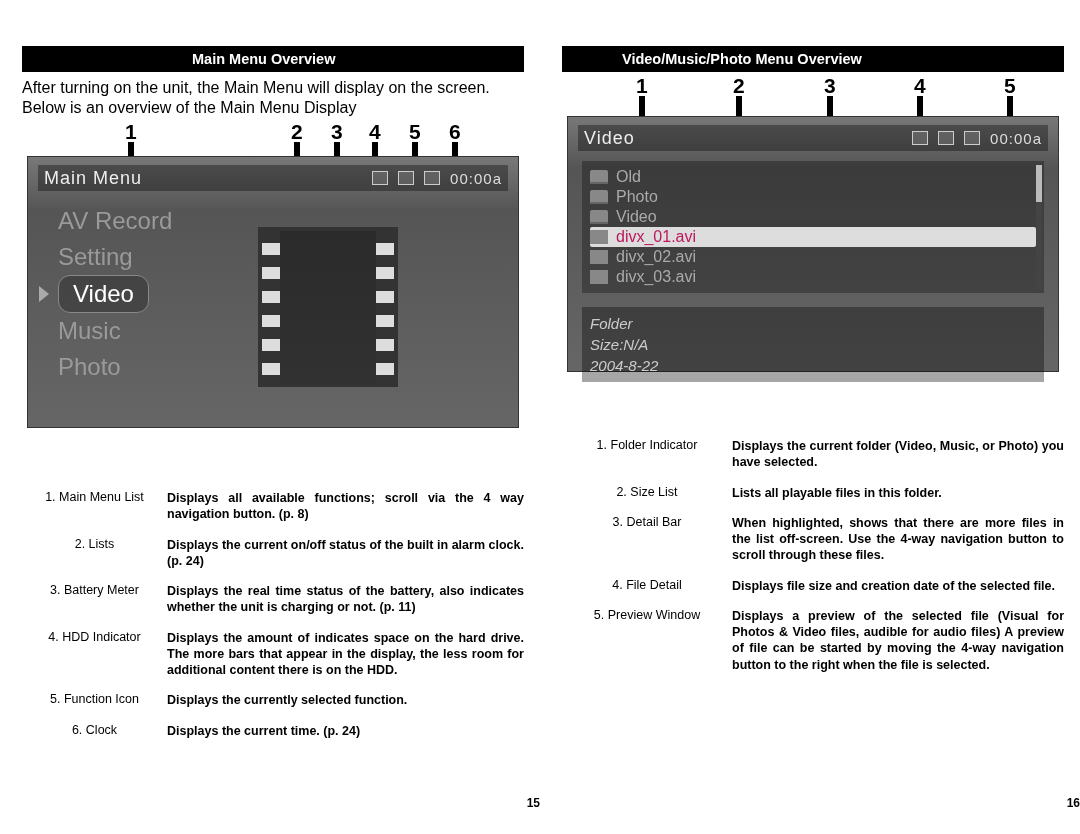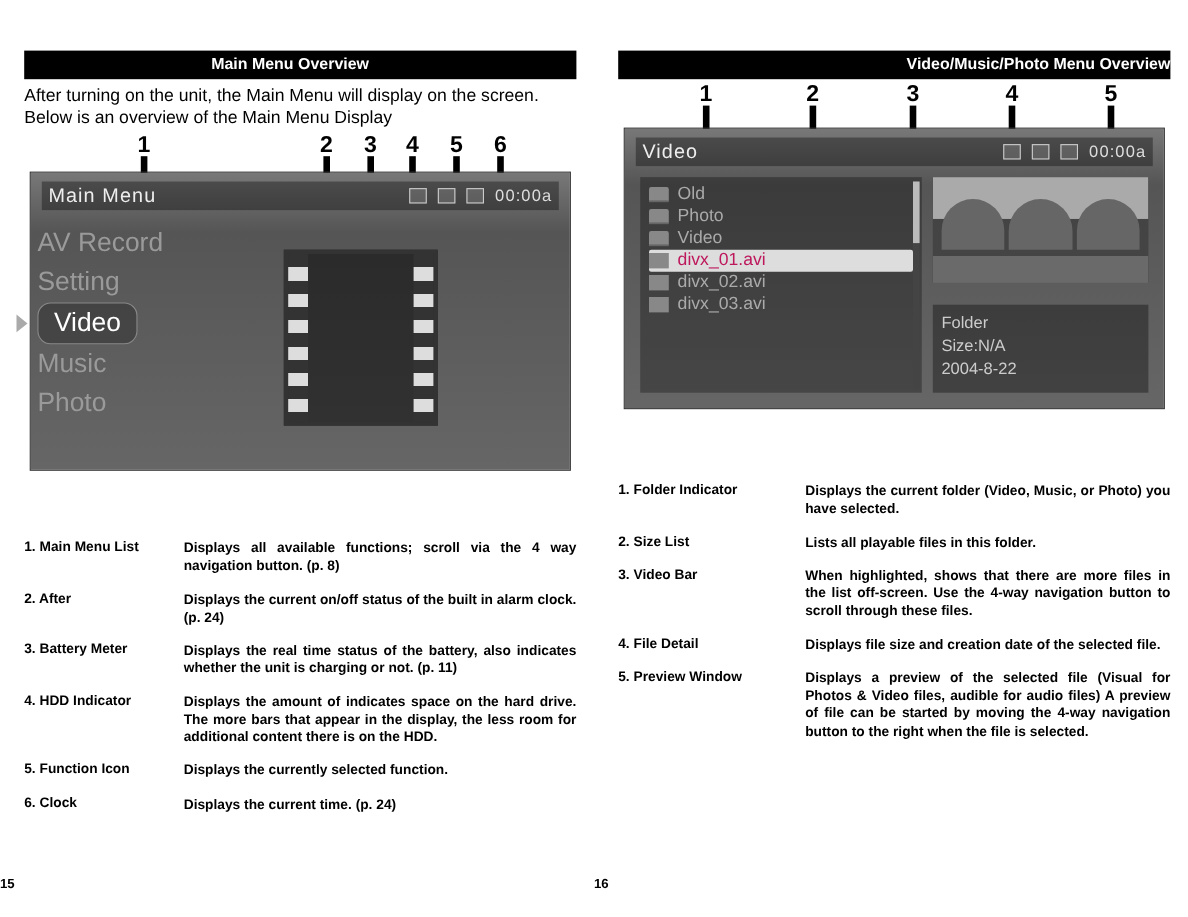--- a/index.html
+++ b/index.html
@@ -31,7 +31,7 @@
     font-weight: bold;
     font-size: 14.5px;
   }
-  .col.right .header-bar { padding-left: 110px; justify-content: flex-end; }
+  .col.right .header-bar { padding-left: 60px; }
   .intro {
     font-size: 16px;
     line-height: 1.25;

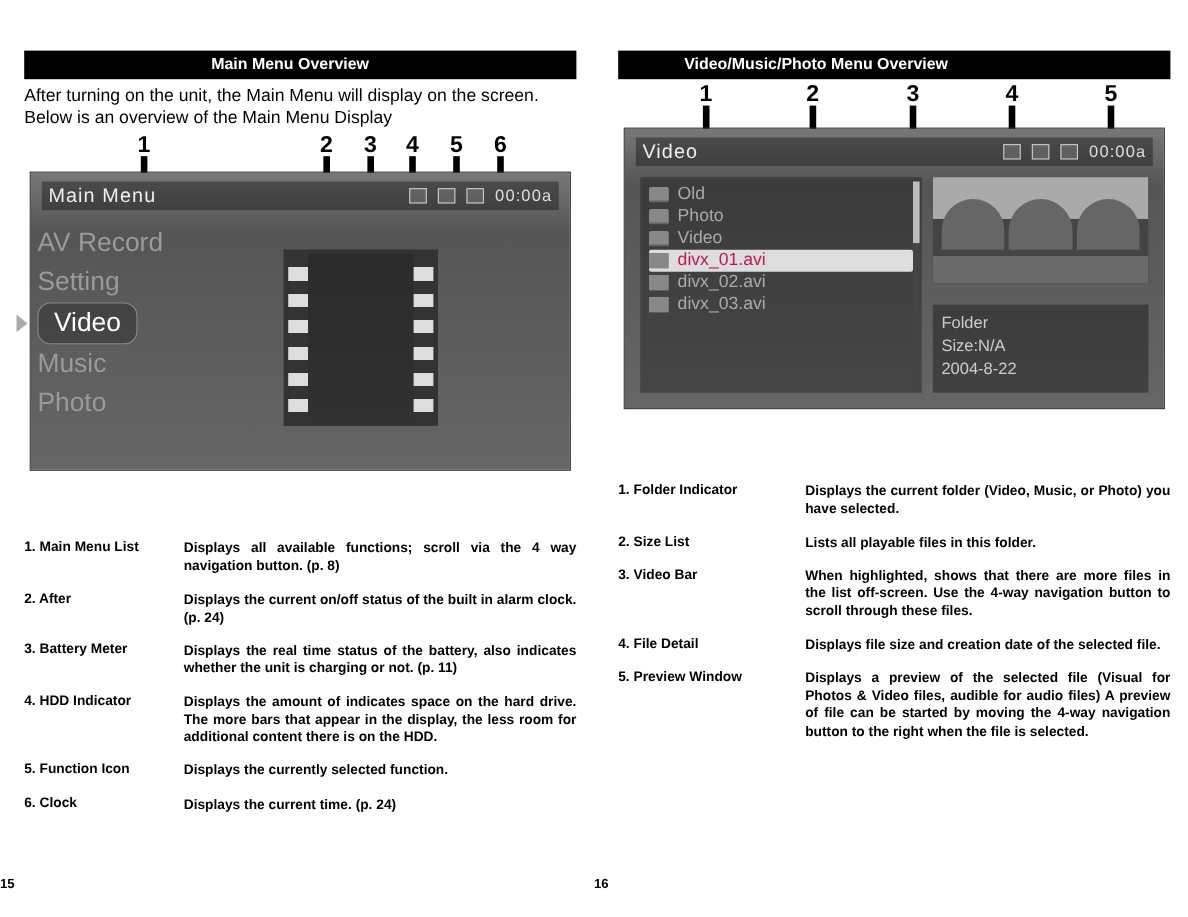--- a/index.html
+++ b/index.html
@@ -115,7 +115,7 @@
   .col.right .screenshot { height: 256px; top: 38px; }
   .video-body {
     position:absolute; left:14px; right:14px; top:44px; bottom:14px;
-    display:flex; gap:10px;
+    display:flex; gap:10px;flex-direction:column;
   }
   .file-panel {
     flex: 1.1; background: rgba(0,0,0,0.3); position:relative;

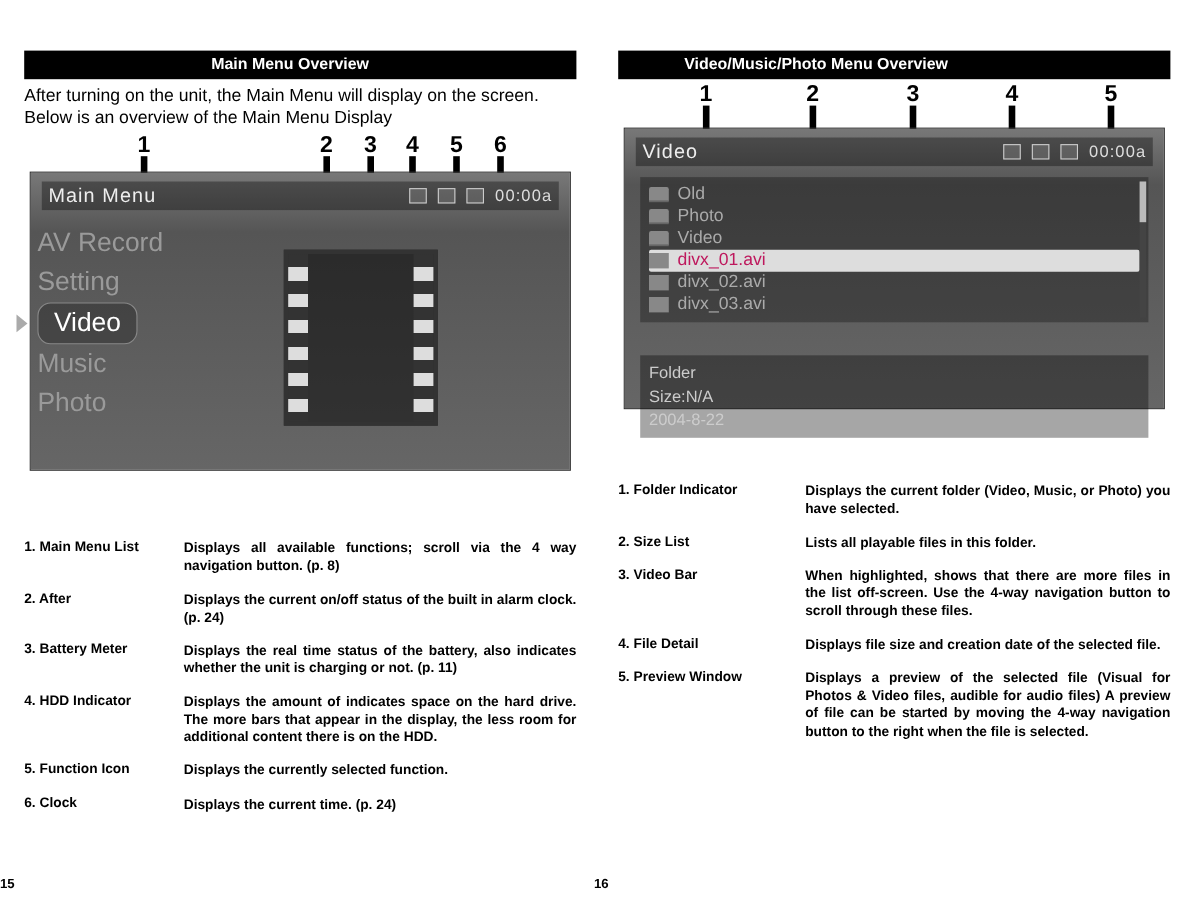--- a/index.html
+++ b/index.html
@@ -82,7 +82,7 @@
   .icon-box { width:16px; height:14px; border:1.5px solid #ccc; display:inline-block; background:rgba(255,255,255,0.15);}
   .clock { font-size: 15px; color:#ddd; letter-spacing:1px;}
   .menu-list {
-    position:absolute; left: 6px; top: 46px;
+    position:absolute; left: 30px; top: 46px;
     color:#9a9a9a;
     font-family: "Arial Black", Arial, sans-serif;
     font-size: 24px; line-height: 1.5;

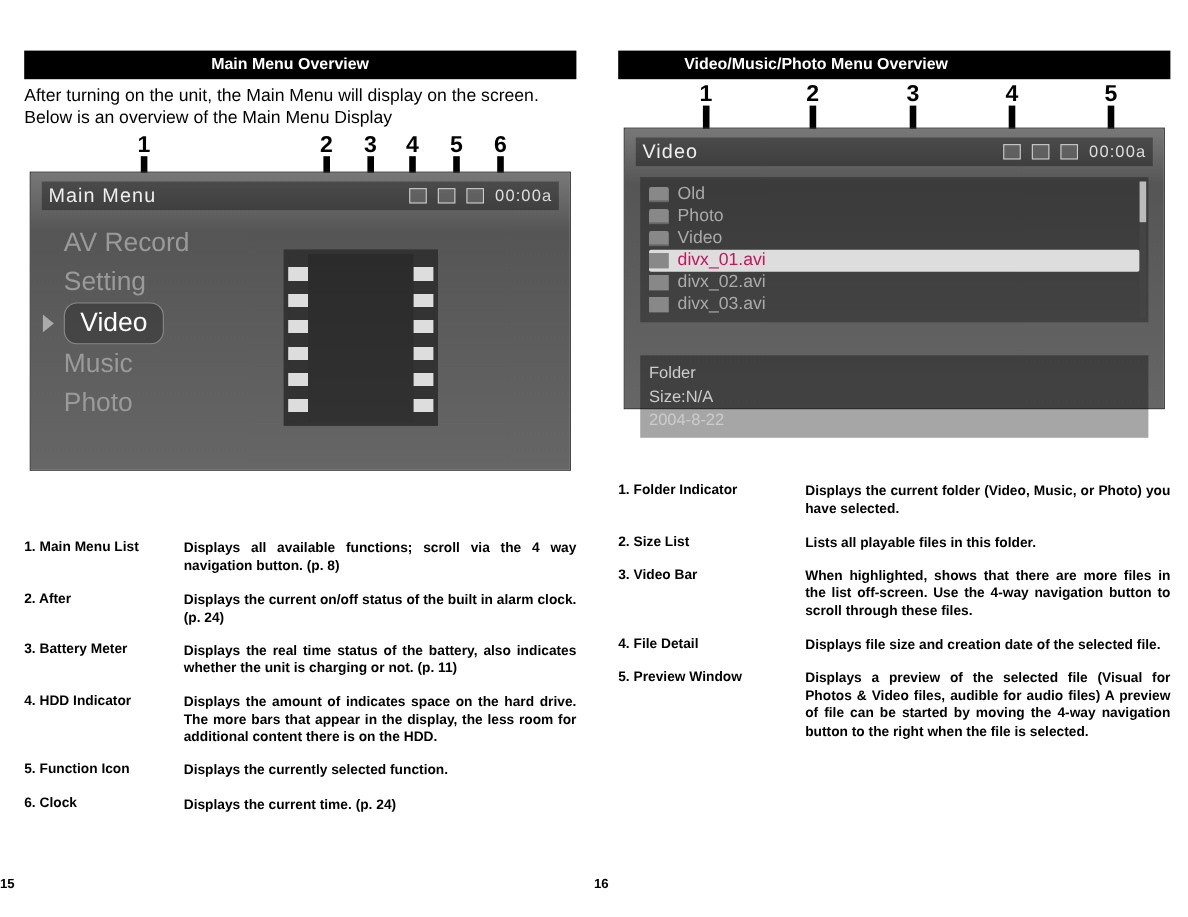--- a/index.html
+++ b/index.html
@@ -129,7 +129,7 @@
   .doc-ic { background:#888; }
   .scrollbar { position:absolute; right:2px; top:4px; bottom:4px; width:6px; background:#444;}
   .scrollbar::after { content:""; position:absolute; left:0; right:0; top:0; height:30%; background:#bbb;}
-  .right-stack { flex:0.9; display:flex; flex-direction:column; gap:20px;}
+  .right-stack { flex:0.9; display:flex; flex-direction:column; gap:4px;font-style:italic;}
   .preview { flex:1.4; background:#444; position:relative; overflow:hidden;}
   .preview::before { content:""; position:absolute; inset:0;
     background: linear-gradient(180deg,#aaa 0 40%, transparent 40%),

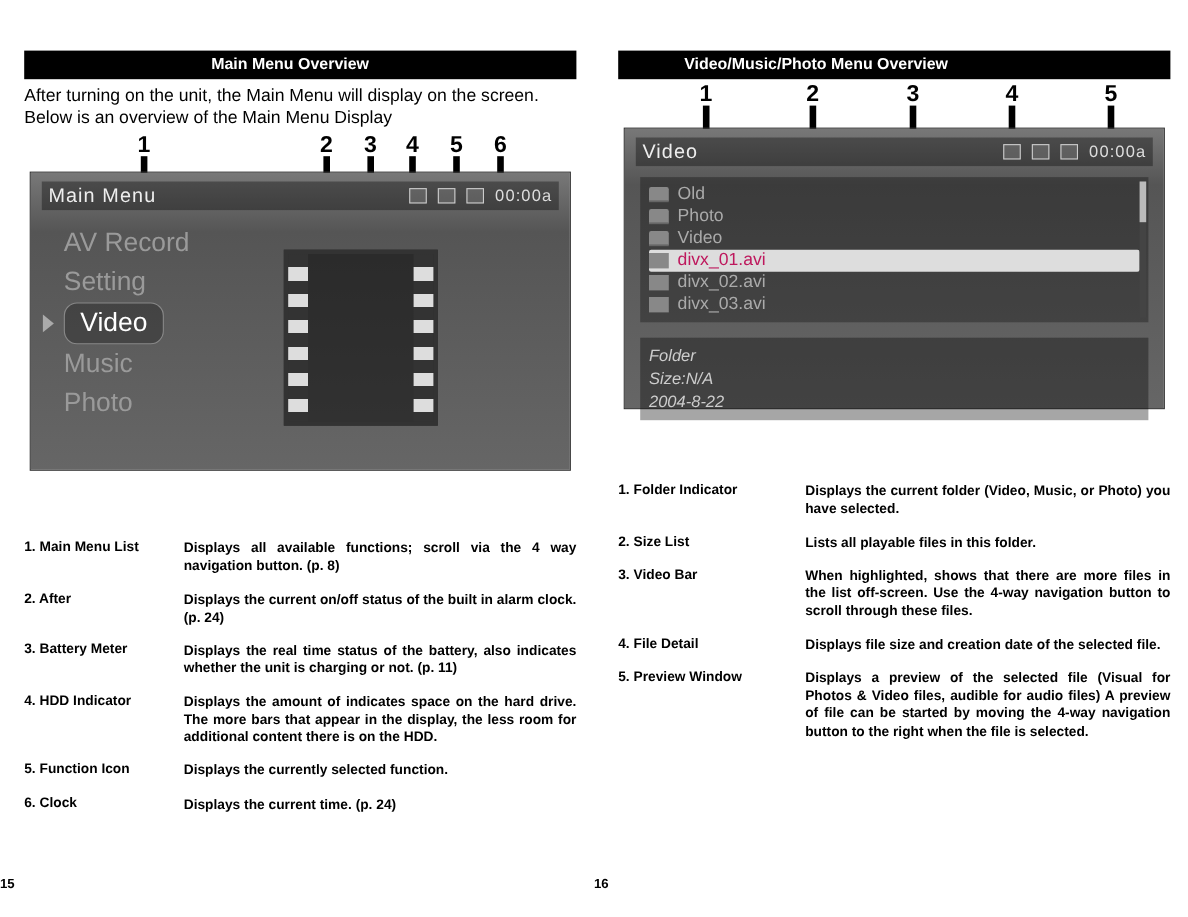--- a/index.html
+++ b/index.html
@@ -144,7 +144,7 @@
     font-size: 12.5px;
   }
   .legend-row { display:flex; margin-bottom: 14px; }
-  .legend-term { width: 145px; flex:none; font-weight:bold; }
+  .legend-term { width: 145px; flex:none; font-weight:normal;text-align:center; }
   .col.right .legend-term { width: 170px; }
   .legend-desc { flex:1; line-height:1.3; text-align:justify;font-weight:bold; }
   .page-num {

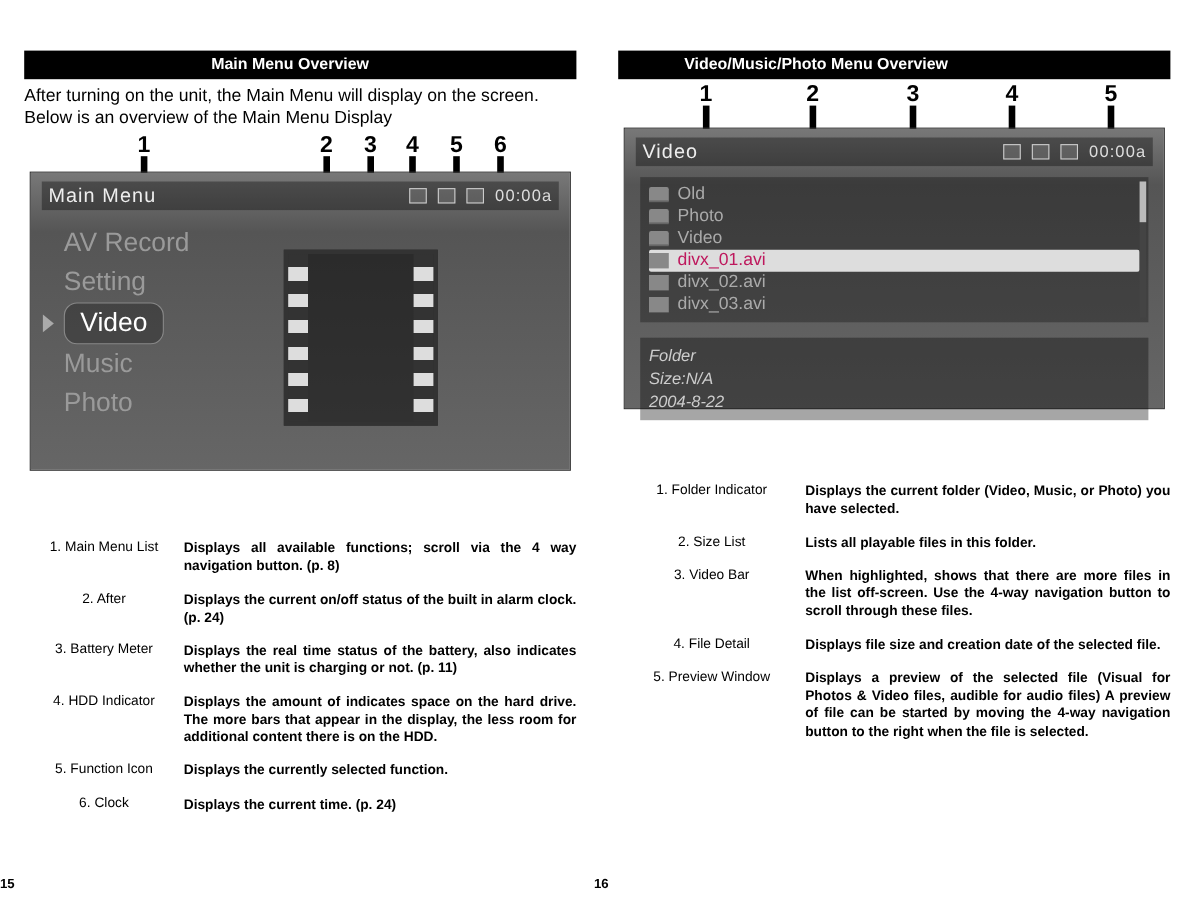--- a/index.html
+++ b/index.html
@@ -314,7 +314,7 @@
         <div class="legend-desc">Lists all playable files in this folder.</div>
       </div>
       <div class="legend-row">
-        <div class="legend-term"><span>3.</span> <span>Video Bar</span></div>
+        <div class="legend-term"><span>3.</span> <span>Detail Bar</span></div>
         <div class="legend-desc">When highlighted, shows that there are more files in the list off-screen. Use the 4-way navigation button to scroll through these files.</div>
       </div>
       <div class="legend-row">

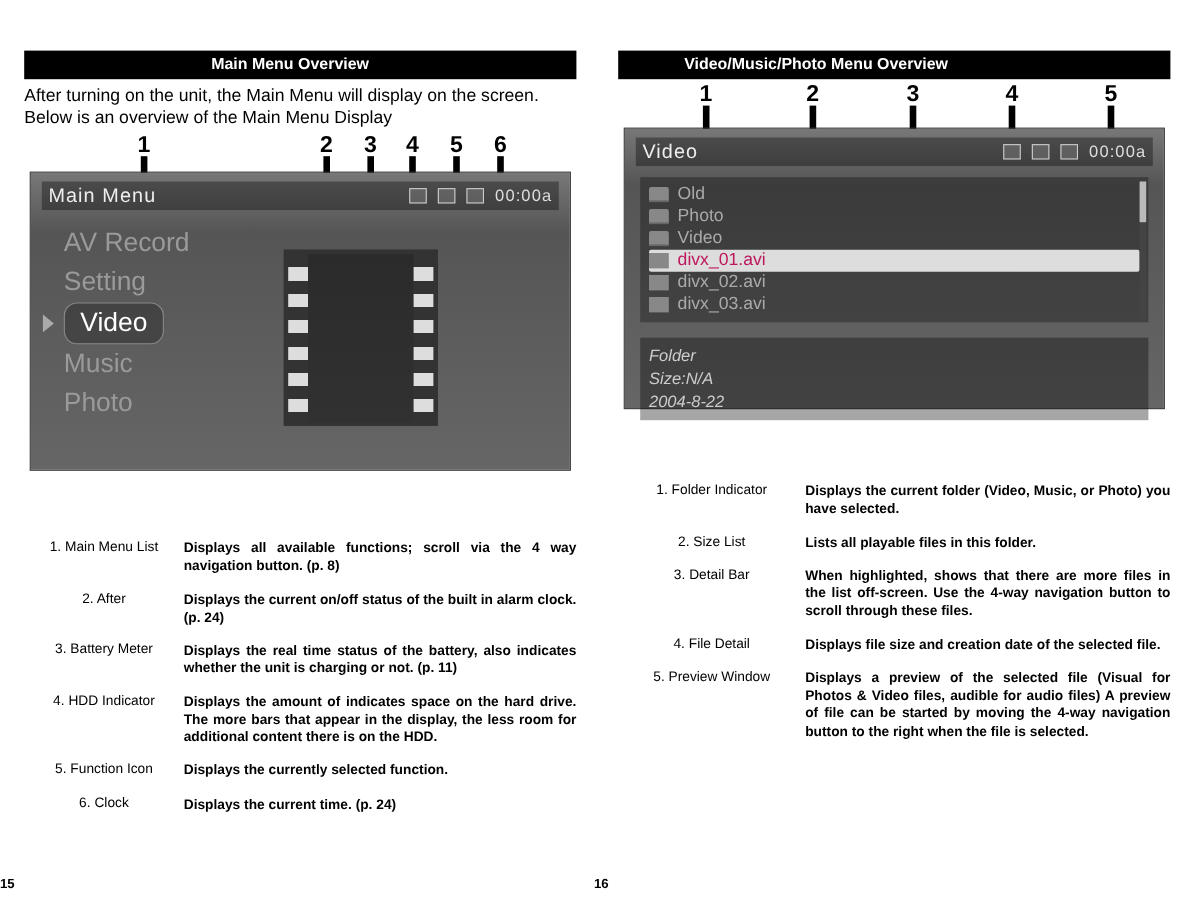--- a/index.html
+++ b/index.html
@@ -206,7 +206,7 @@
         <div class="legend-desc">Displays all available functions; scroll via the 4 way navigation button. (p. 8)</div>
       </div>
       <div class="legend-row">
-        <div class="legend-term"><span>2.</span> <span>After</span></div>
+        <div class="legend-term"><span>2.</span> <span>Lists</span></div>
         <div class="legend-desc">Displays the current on/off status of the built in alarm clock. (p. 24)</div>
       </div>
       <div class="legend-row">

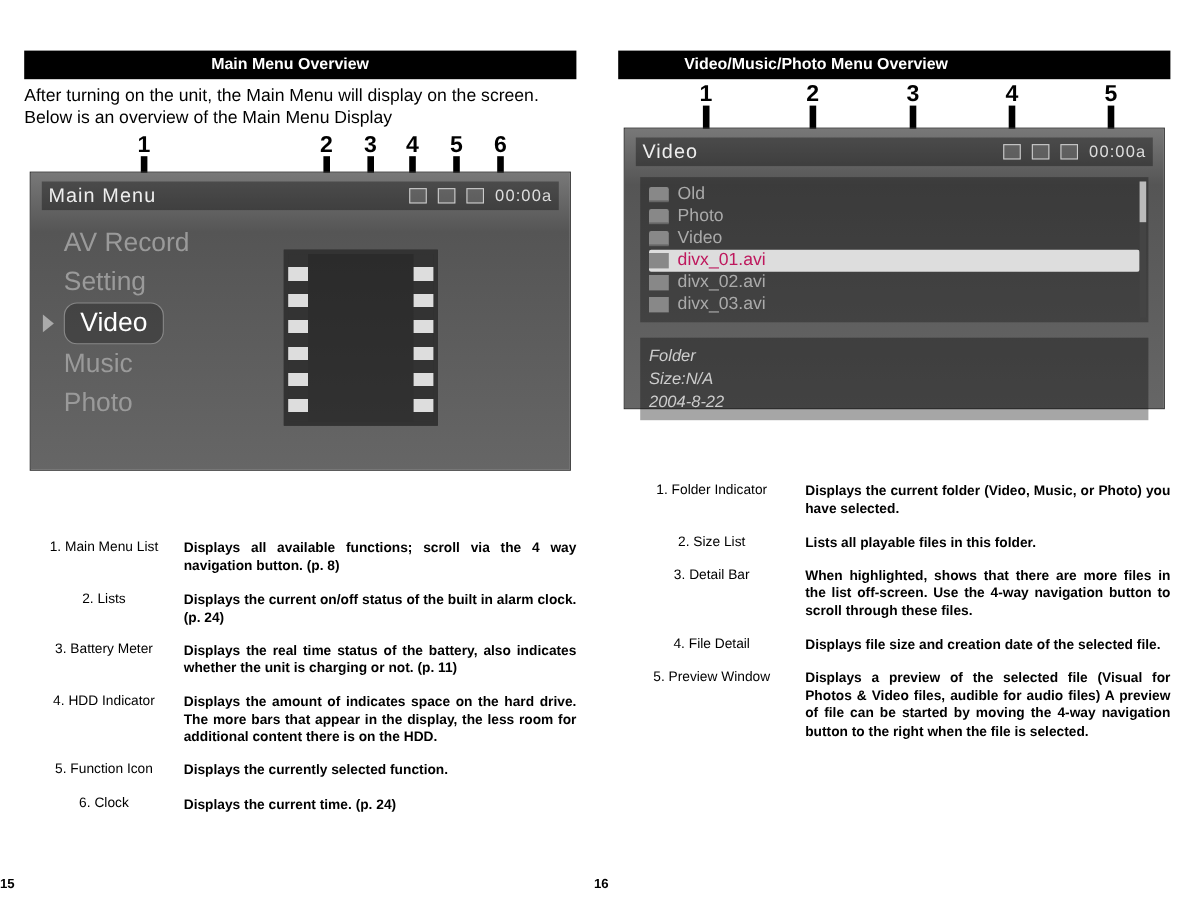--- a/index.html
+++ b/index.html
@@ -148,7 +148,7 @@
   .col.right .legend-term { width: 170px; }
   .legend-desc { flex:1; line-height:1.3; text-align:justify;font-weight:bold; }
   .page-num {
-    text-align:left; font-weight:bold; font-size:12px;
+    text-align:right; font-weight:bold; font-size:12px;
     position:absolute; bottom:18px; width:540px; left:0;
   }
   .col { position:relative; height:828px; }

